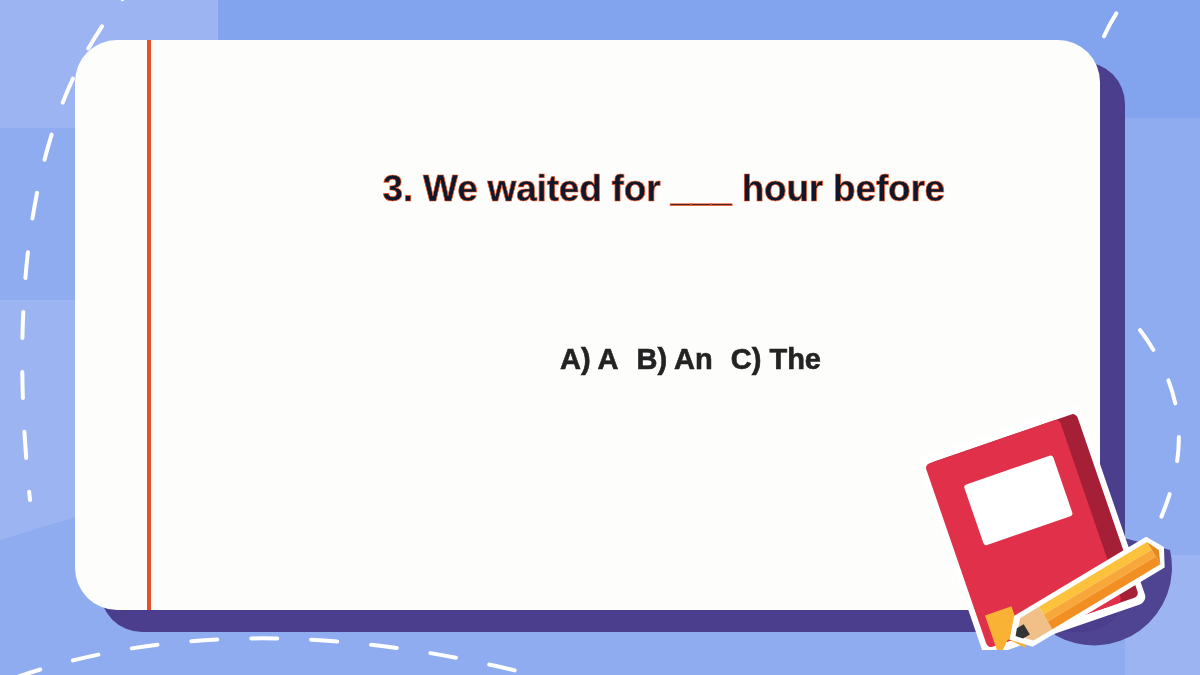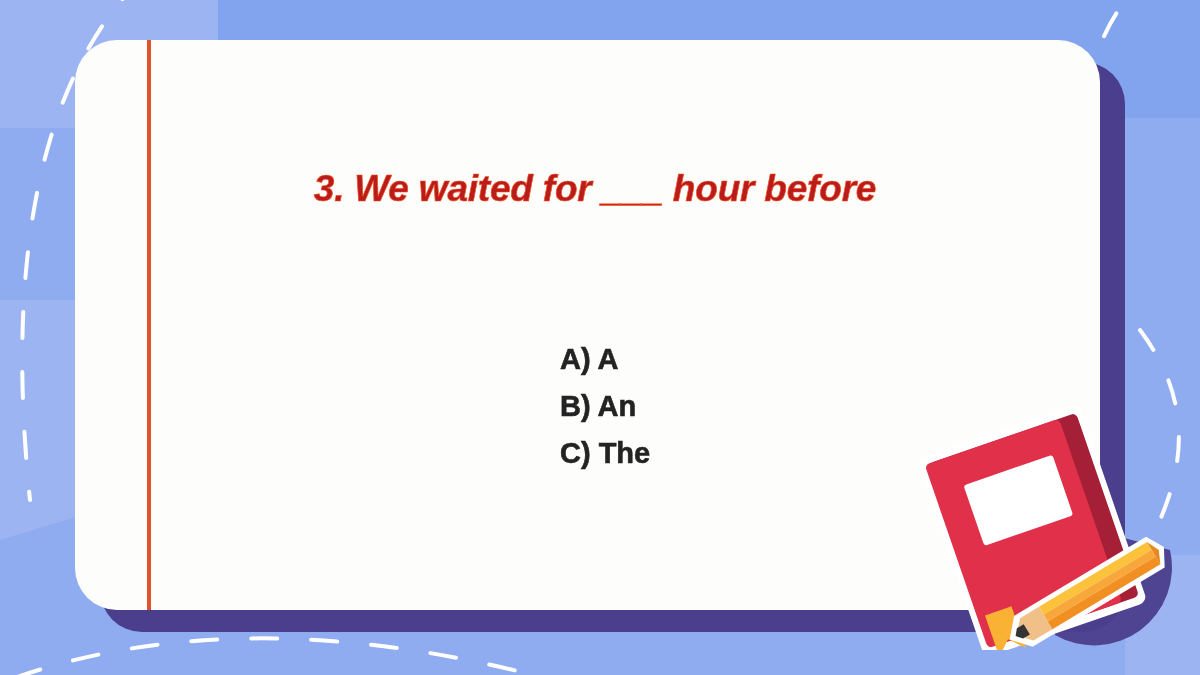--- a/index.html
+++ b/index.html
@@ -61,13 +61,12 @@
   }
   .question {
     position:absolute; left:170px; top:120px; width:700px;
-    text-align:center;
-    color:#b91c1c;
+    text-align:right;
+    color:#0f172a;
     font-size:37px;
     line-height:1.58;
     font-weight:bold;
     letter-spacing:-0.2px;
-    font-style:italic;
     -webkit-text-stroke:0.7px #f4511e;
   }
   .q-line { display:block; white-space:pre; }

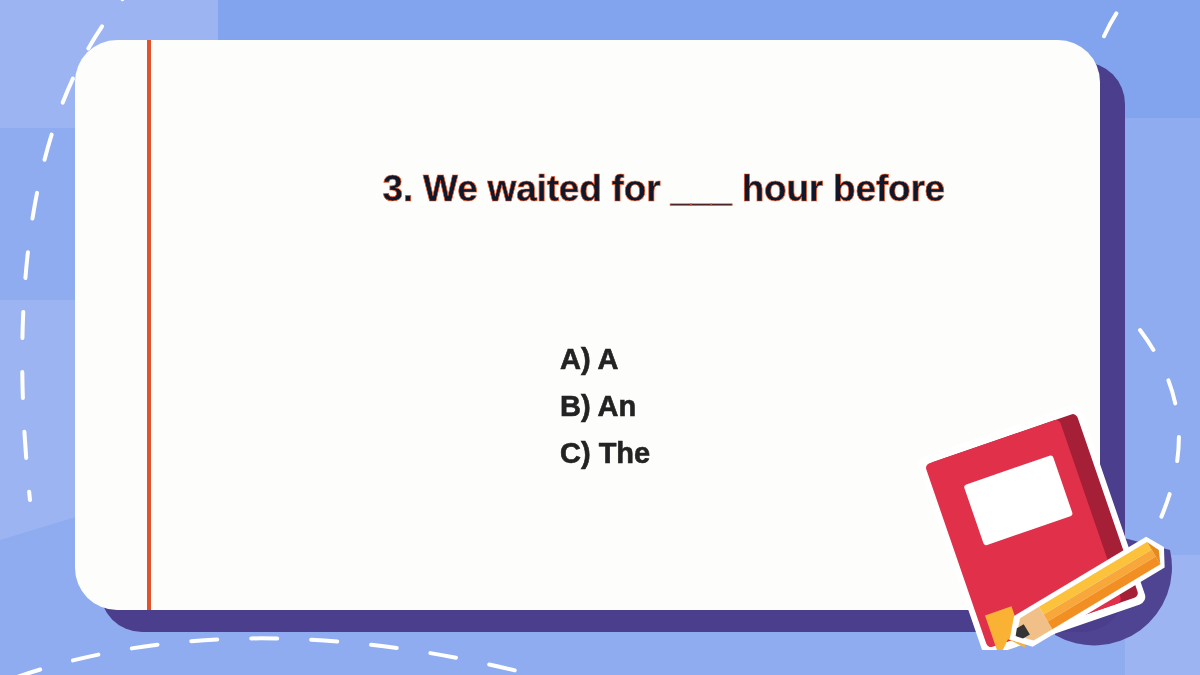--- a/index.html
+++ b/index.html
@@ -73,7 +73,7 @@
 
   .options {
     position:absolute; left:485px; top:305px;
-    display:flex; flex-direction:column; gap:18px;
+    display:flex; flex-direction:row; gap:18px;
   }
   .option {
     color:#232323;

